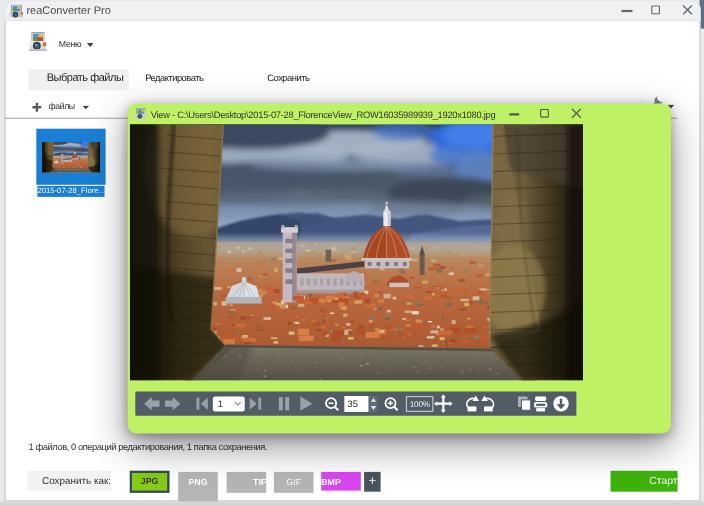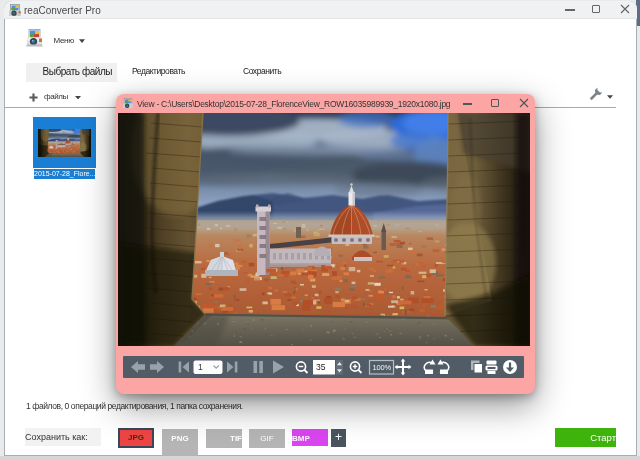--- a/index.html
+++ b/index.html
@@ -74,7 +74,7 @@
     <div class="abs" style="left:327px;top:428px;width:15px;height:18px;background:#4a545e;color:#fff;font-size:12px;text-align:center;line-height:16px">+</div>
     <div class="abs" style="left:551px;top:427px;width:61px;height:19px;background:#3eb30c;font-size:9.5px;color:#fff;text-align:right;line-height:19px">Старт</div>
   </div>
-<div class="abs" style="left:116px;top:94px;width:419px;height:300px;background:#fca5a5;border-radius:8px;box-shadow:inset 0 0 0 1px #b8bcc2;box-shadow:0 12px 34px rgba(0,0,0,0.42),0 3px 10px rgba(0,0,0,0.28);overflow:hidden">
+<div class="abs" style="left:116px;top:94px;width:494px;height:300px;background:#bef264;border-radius:8px;box-shadow:inset 0 0 0 1px #b8bcc2;box-shadow:0 12px 34px rgba(0,0,0,0.42),0 3px 10px rgba(0,0,0,0.28);overflow:hidden">
     <svg class="abs" style="left:6px;top:4px" width="12" height="11" viewBox="0 0 14 13">
       <rect x="2.5" y="0.5" width="9" height="7" fill="#e8e8e8" stroke="#888" stroke-width="0.7"></rect>
       <rect x="3.5" y="1.5" width="7" height="5" fill="#4f8edc"></rect>

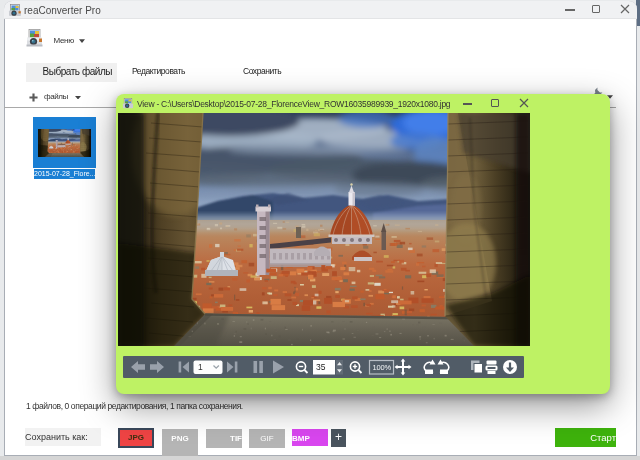--- a/index.html
+++ b/index.html
@@ -65,7 +65,7 @@
       <use href="#photo"></use>
     </svg>
     <div class="abs" style="left:22px;top:400px;font-size:8.5px;letter-spacing:-0.4px;color:#333">1 файлов, 0 операций редактирования, 1 папка сохранения.</div>
-    <div class="abs" style="left:21px;top:427px;width:76px;height:18px;background:#f2f2f2;font-size:9px;color:#333;text-align:left;line-height:18px">Сохранить как:</div>
+    <div class="abs" style="left:21px;top:427px;width:76px;height:18px;background:#f2f2f2;font-size:9px;color:#333;text-align:right;line-height:18px">Сохранить как:</div>
     <div class="abs" style="left:114px;top:427px;width:36px;height:20px;background:#ef4444;border:2px solid #39475a;font-size:8px;font-weight:bold;color:#403010;text-align:center;line-height:15px">JPG</div>
     <div class="abs" style="left:158px;top:428px;width:36px;height:33px;background:#b5b5b5;font-size:8px;font-weight:bold;color:#fff;text-align:center;line-height:19px">PNG</div>
     <div class="abs" style="left:202px;top:428px;width:36px;height:19px;background:#b5b5b5;font-size:8px;font-weight:bold;color:#fff;text-align:right;line-height:19px">TIF</div>

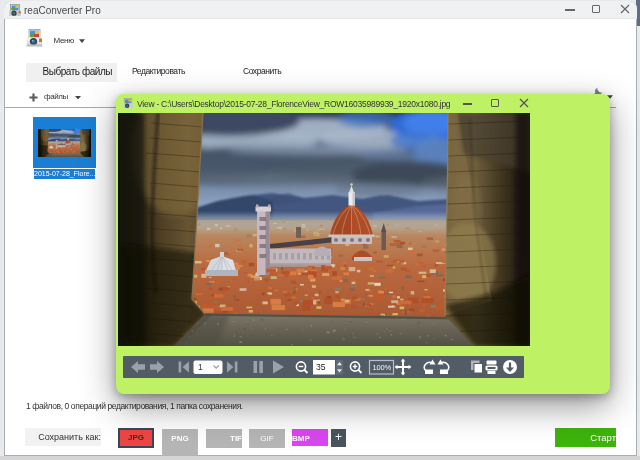--- a/index.html
+++ b/index.html
@@ -66,7 +66,7 @@
     </svg>
     <div class="abs" style="left:22px;top:400px;font-size:8.5px;letter-spacing:-0.4px;color:#333">1 файлов, 0 операций редактирования, 1 папка сохранения.</div>
     <div class="abs" style="left:21px;top:427px;width:76px;height:18px;background:#f2f2f2;font-size:9px;color:#333;text-align:right;line-height:18px">Сохранить как:</div>
-    <div class="abs" style="left:114px;top:427px;width:36px;height:20px;background:#ef4444;border:2px solid #39475a;font-size:8px;font-weight:bold;color:#403010;text-align:center;line-height:15px">JPG</div>
+    <div class="abs" style="left:114px;top:427px;width:36px;height:20px;background:#84cc16;border:2px solid #39475a;font-size:8px;font-weight:bold;color:#403010;text-align:center;line-height:15px">JPG</div>
     <div class="abs" style="left:158px;top:428px;width:36px;height:33px;background:#b5b5b5;font-size:8px;font-weight:bold;color:#fff;text-align:center;line-height:19px">PNG</div>
     <div class="abs" style="left:202px;top:428px;width:36px;height:19px;background:#b5b5b5;font-size:8px;font-weight:bold;color:#fff;text-align:right;line-height:19px">TIF</div>
     <div class="abs" style="left:245px;top:428px;width:36px;height:19px;background:#b5b5b5;font-size:8px;font-weight:normal;color:#fff;text-align:center;line-height:19px">GIF</div>

